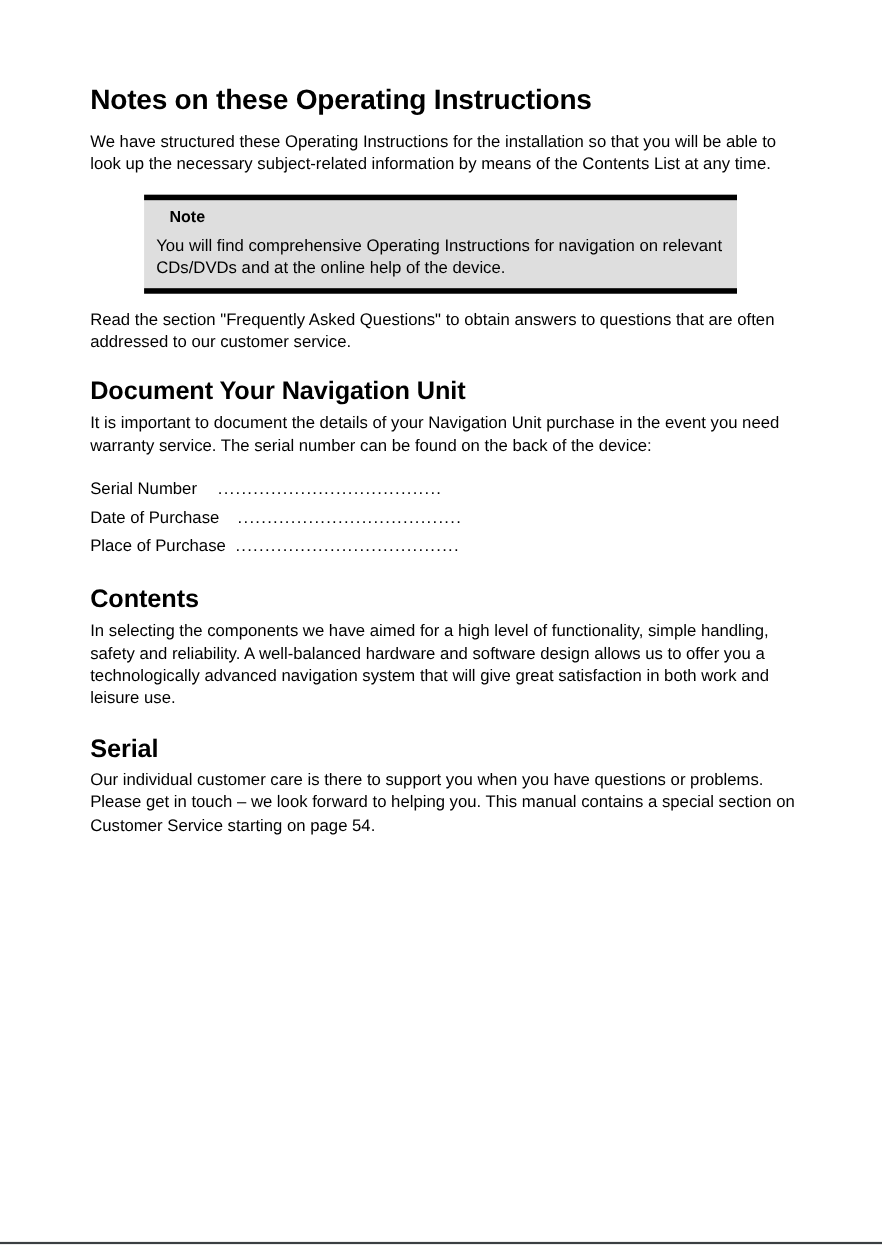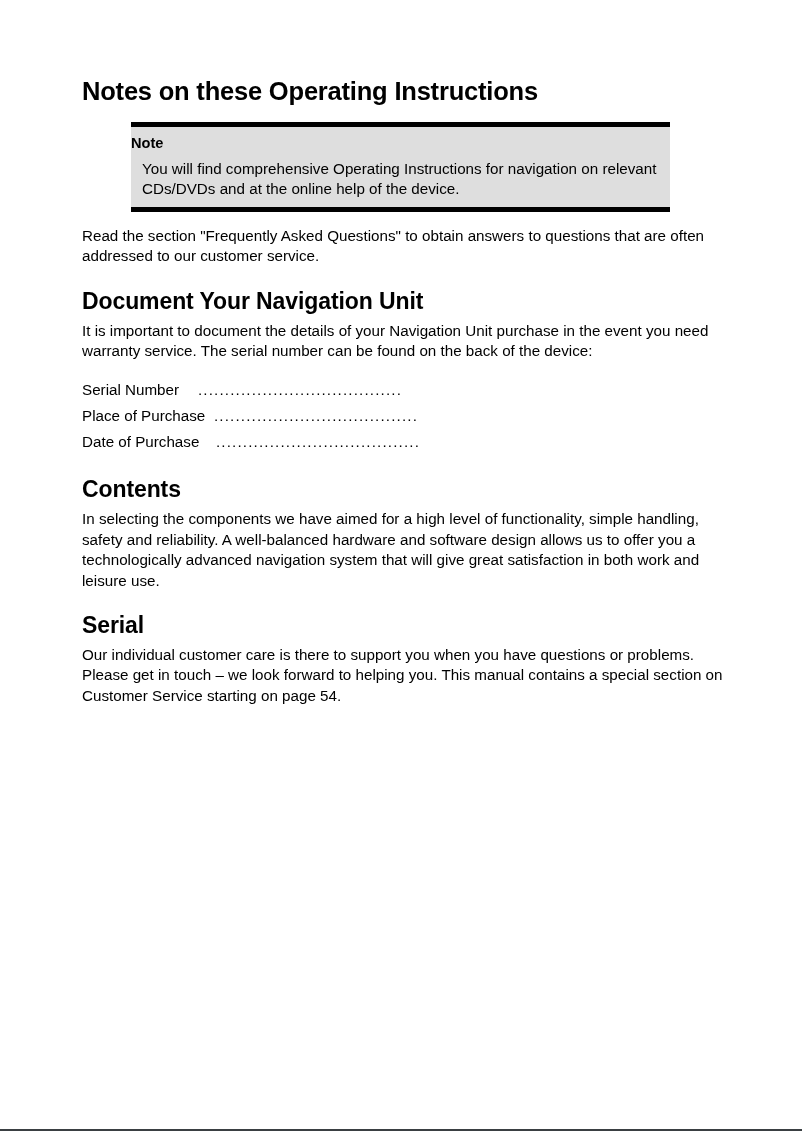--- a/index.html
+++ b/index.html
@@ -132,6 +132,7 @@
 
     <h1 class="title-h1">Notes on these Operating Instructions</h1>
 
+    <p class="para">We have structured these Operating Instructions for the installation so that you will be able to look up the necessary subject-related information by means of the Contents List at any time.</p>
 
     <div class="note-box">
       <div class="note-title">Note</div>

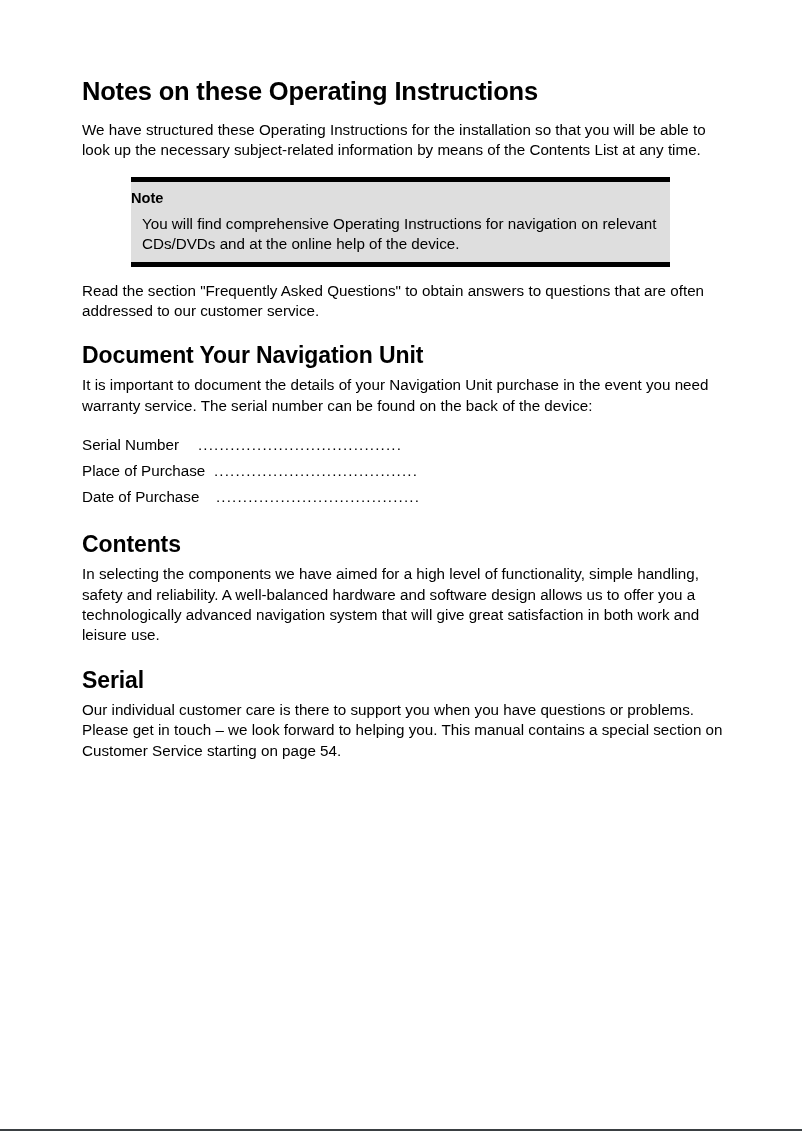--- a/index.html
+++ b/index.html
@@ -78,7 +78,8 @@
     font-size: 14.6px;
     font-weight: bold;
     line-height: 20px;
-    margin: 0 0 6px 0;
+    margin: 0 0 6px 12px;
+    padding-left: 11px;
     color: #000;
   }
   .note-body {

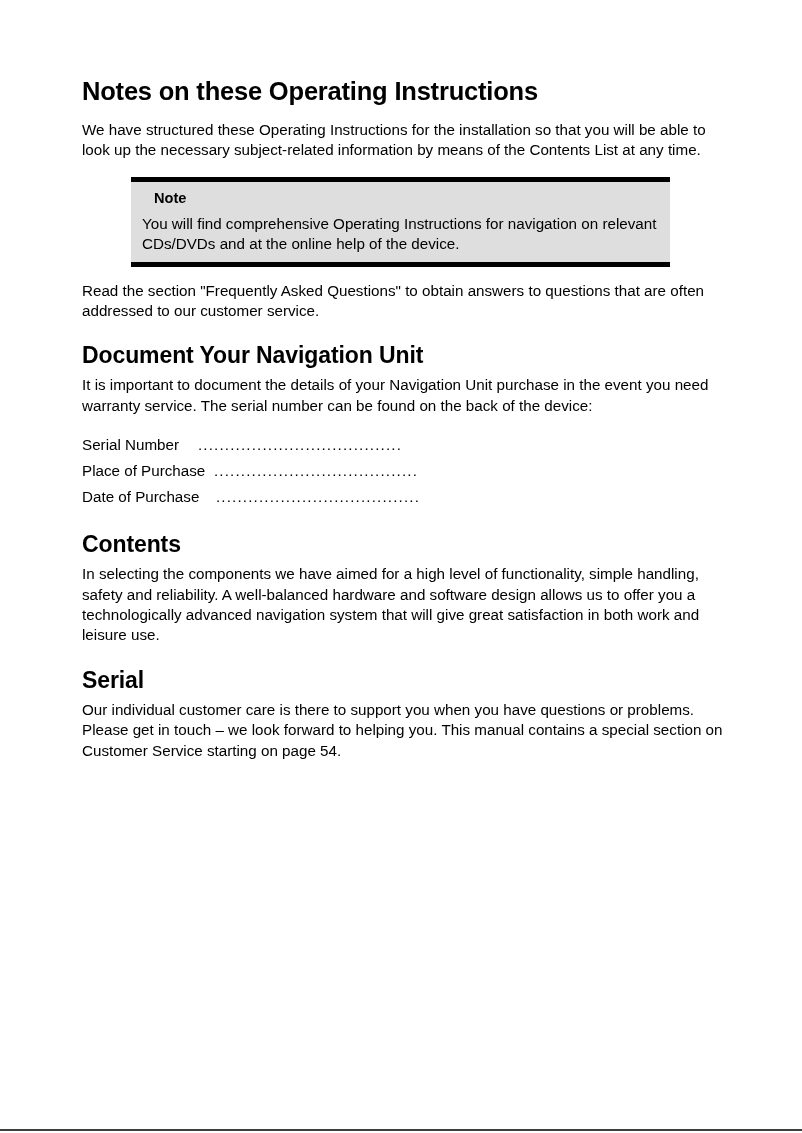--- a/index.html
+++ b/index.html
@@ -150,11 +150,11 @@
       <li class="record-row r1">
         <span class="record-label">Serial Number</span><span class="record-dots">......................................</span>
       </li>
+      <li class="record-row r2">
+        <span class="record-label">Date of Purchase</span><span class="record-dots">......................................</span>
+      </li>
       <li class="record-row r3">
         <span class="record-label">Place of Purchase</span><span class="record-dots">......................................</span>
-      </li>
-      <li class="record-row r2">
-        <span class="record-label">Date of Purchase</span><span class="record-dots">......................................</span>
       </li>
     </ul>
 

